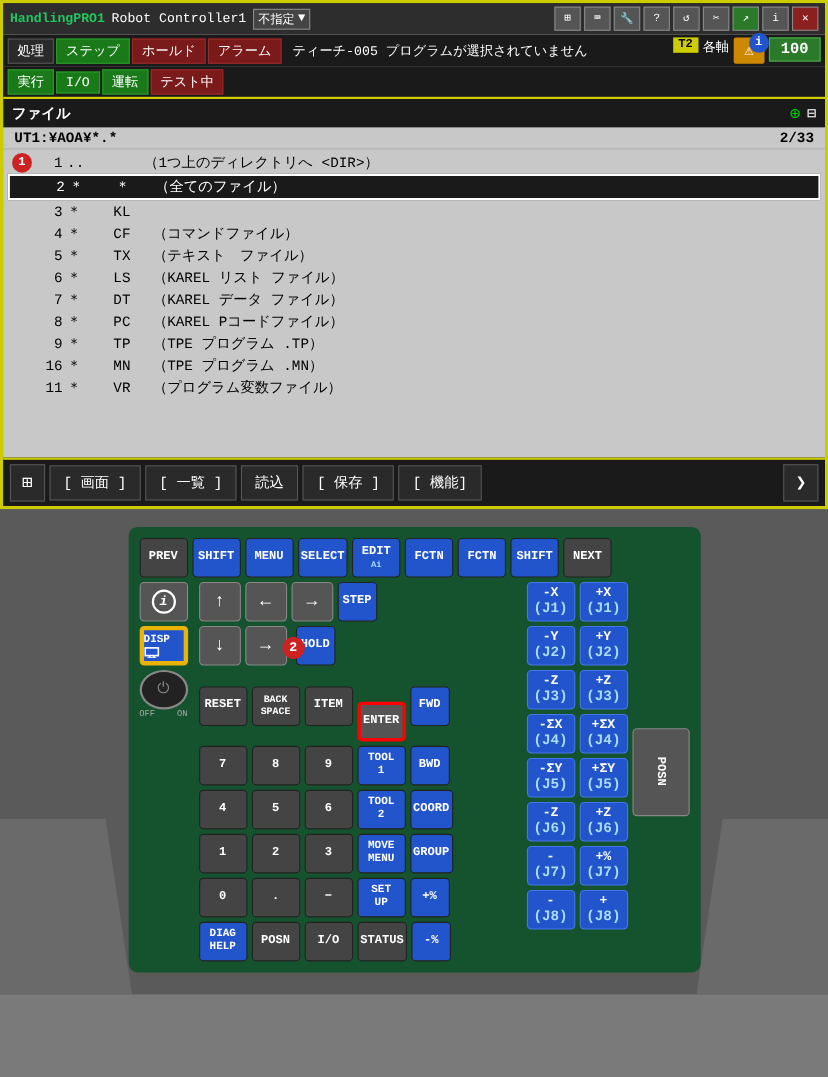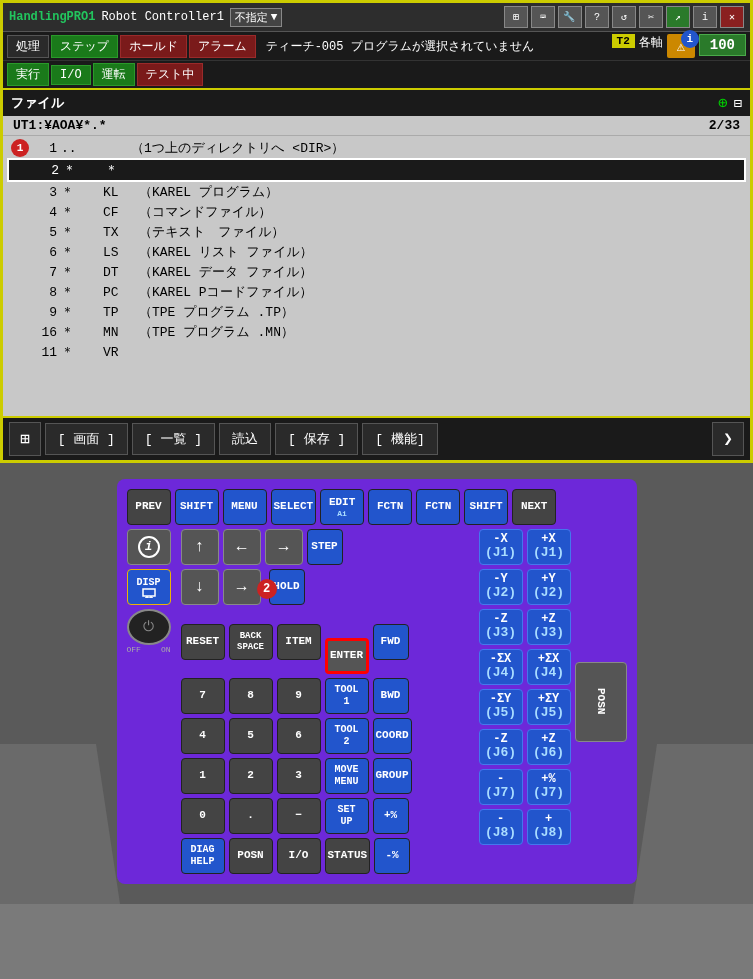--- a/index.html
+++ b/index.html
@@ -595,6 +595,7 @@
         <span class="num">2</span>
         <span class="col1">＊</span>
         <span class="col2" style="padding-left:12px;">＊</span>
+        <span class="col3" style="padding-left:8px;">（全てのファイル）</span>
       </div>
 
       <div class="file-row">

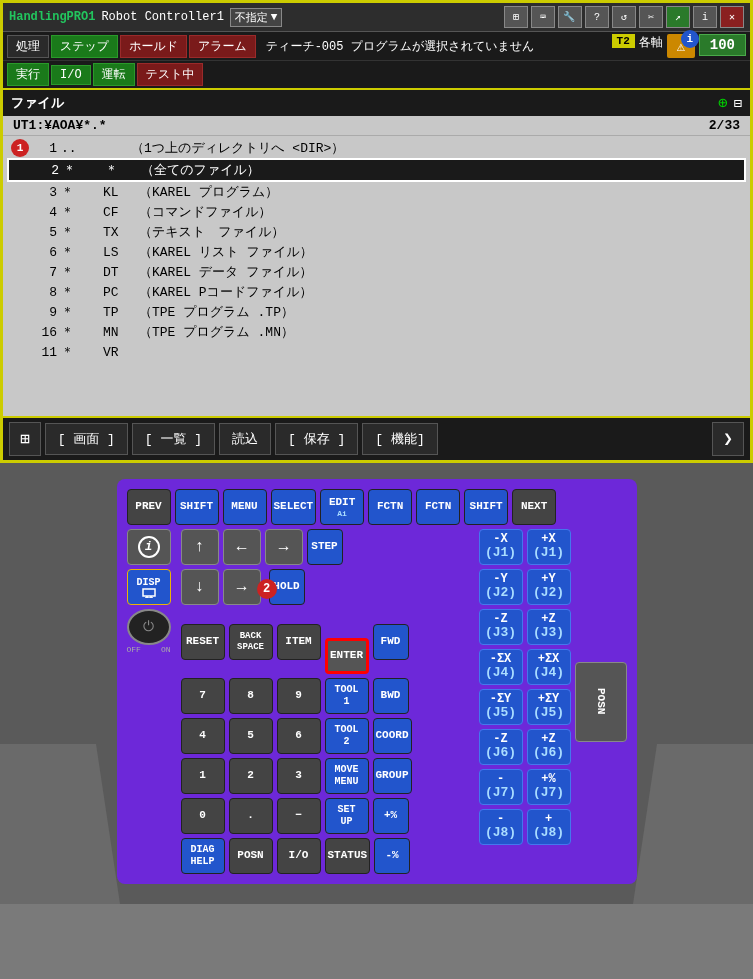--- a/index.html
+++ b/index.html
@@ -603,7 +603,6 @@
         <span class="num">3</span>
         <span class="col1">＊</span>
         <span class="col2" style="padding-left:12px;">KL</span>
-        <span class="col3" style="padding-left:8px;">（KAREL プログラム）</span>
       </div>
 
       <div class="file-row">

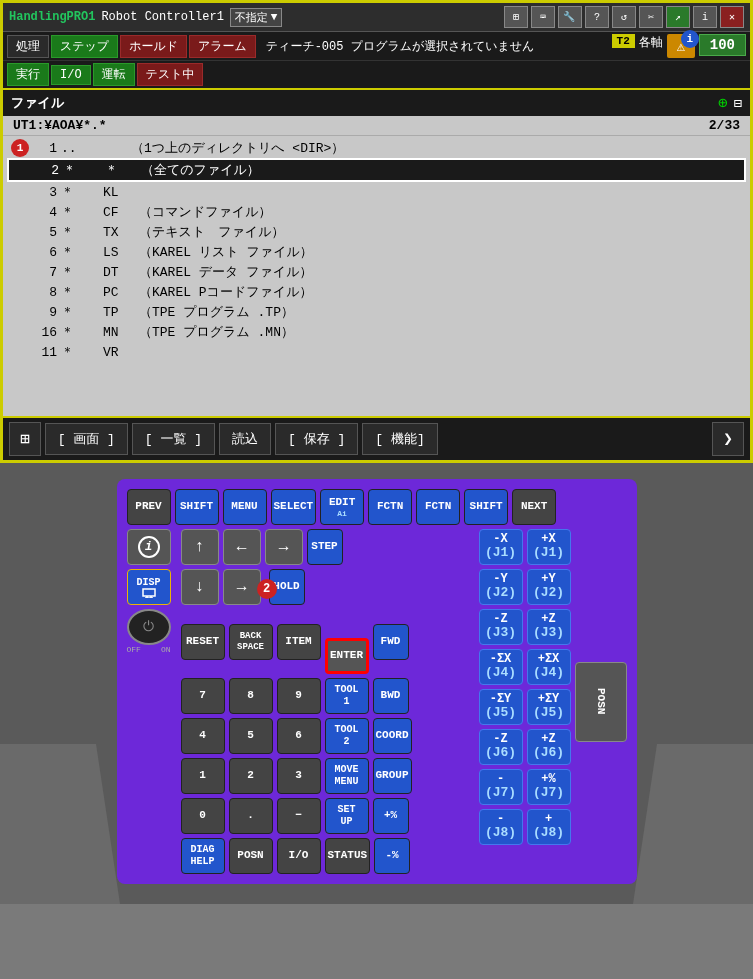--- a/index.html
+++ b/index.html
@@ -666,6 +666,7 @@
         <span class="num">11</span>
         <span class="col1">＊</span>
         <span class="col2" style="padding-left:12px;">VR</span>
+        <span class="col3" style="padding-left:8px;">（プログラム変数ファイル）</span>
       </div>
 
     </div>

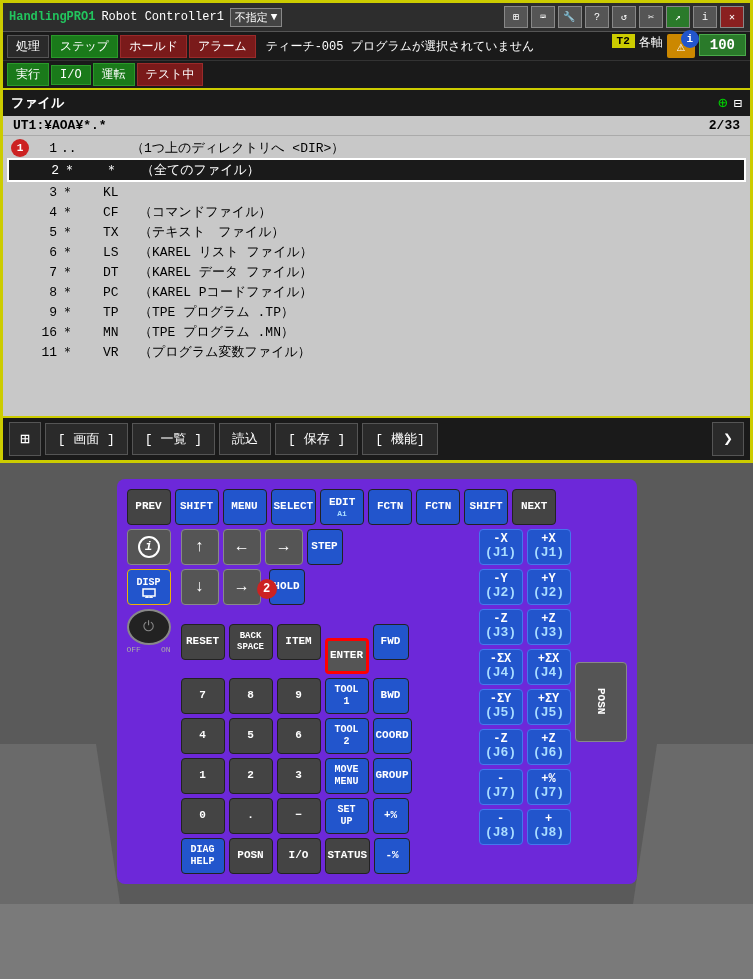--- a/index.html
+++ b/index.html
@@ -312,7 +312,7 @@
     .arm-right { right: 0; clip-path: polygon(20% 0, 100% 0, 100% 100%, 0 100%); }
 
     .keyboard-panel {
-      background: #6d28d9;
+      background: #14532d;
       border-radius: 8px;
       padding: 10px;
       display: flex;

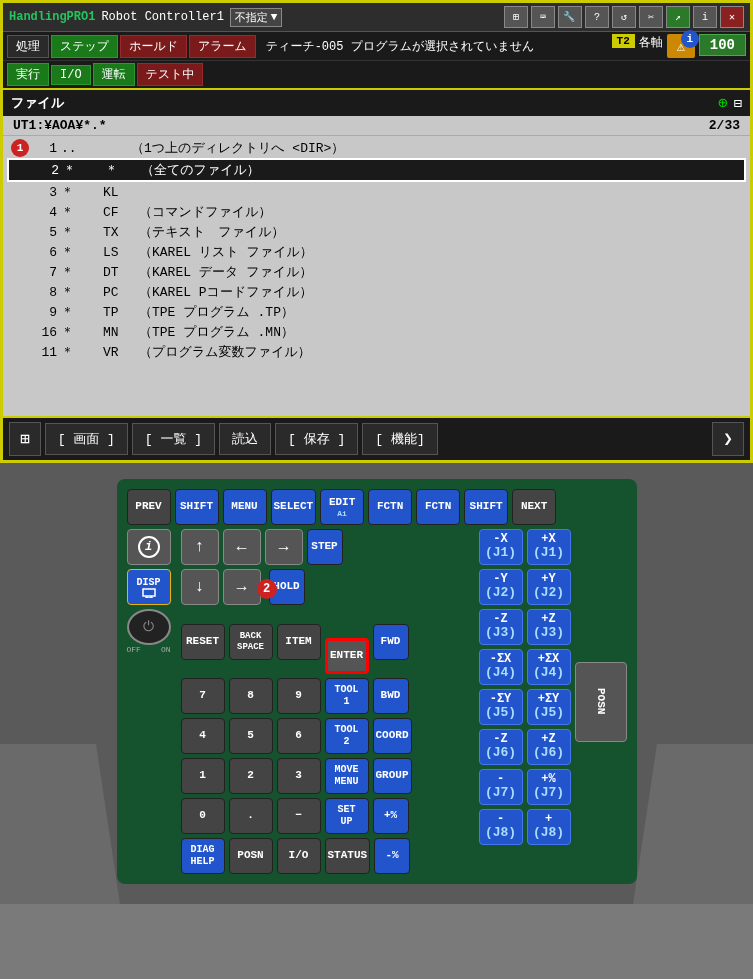--- a/index.html
+++ b/index.html
@@ -389,11 +389,10 @@
       width: 44px;
       height: 36px;
       background: #2255cc;
-      border: 1px solid #eab308;
+      border: 4px solid #eab308;
       border-radius: 4px;
       display: flex;
       flex-direction: column;
-      align-items: center;
       justify-content: center;
       cursor: pointer;
       color: white;

